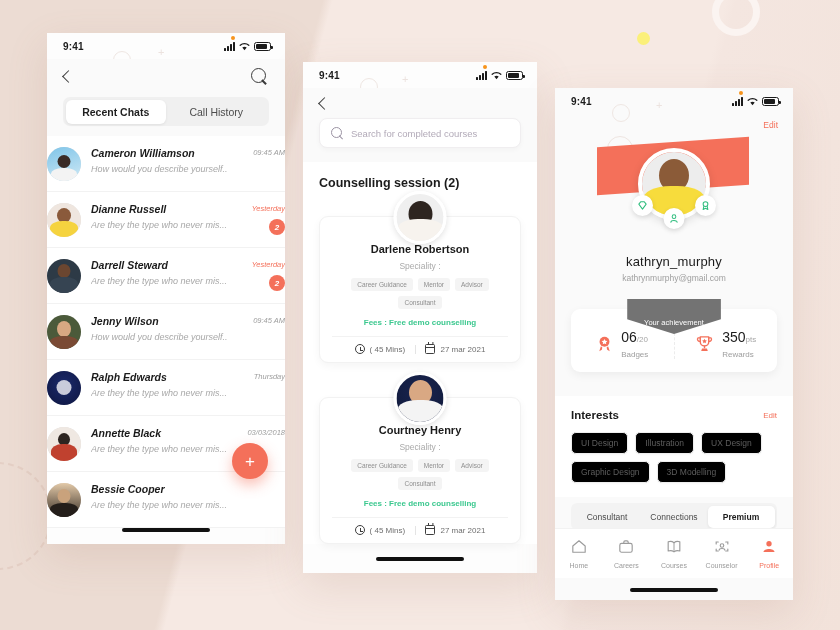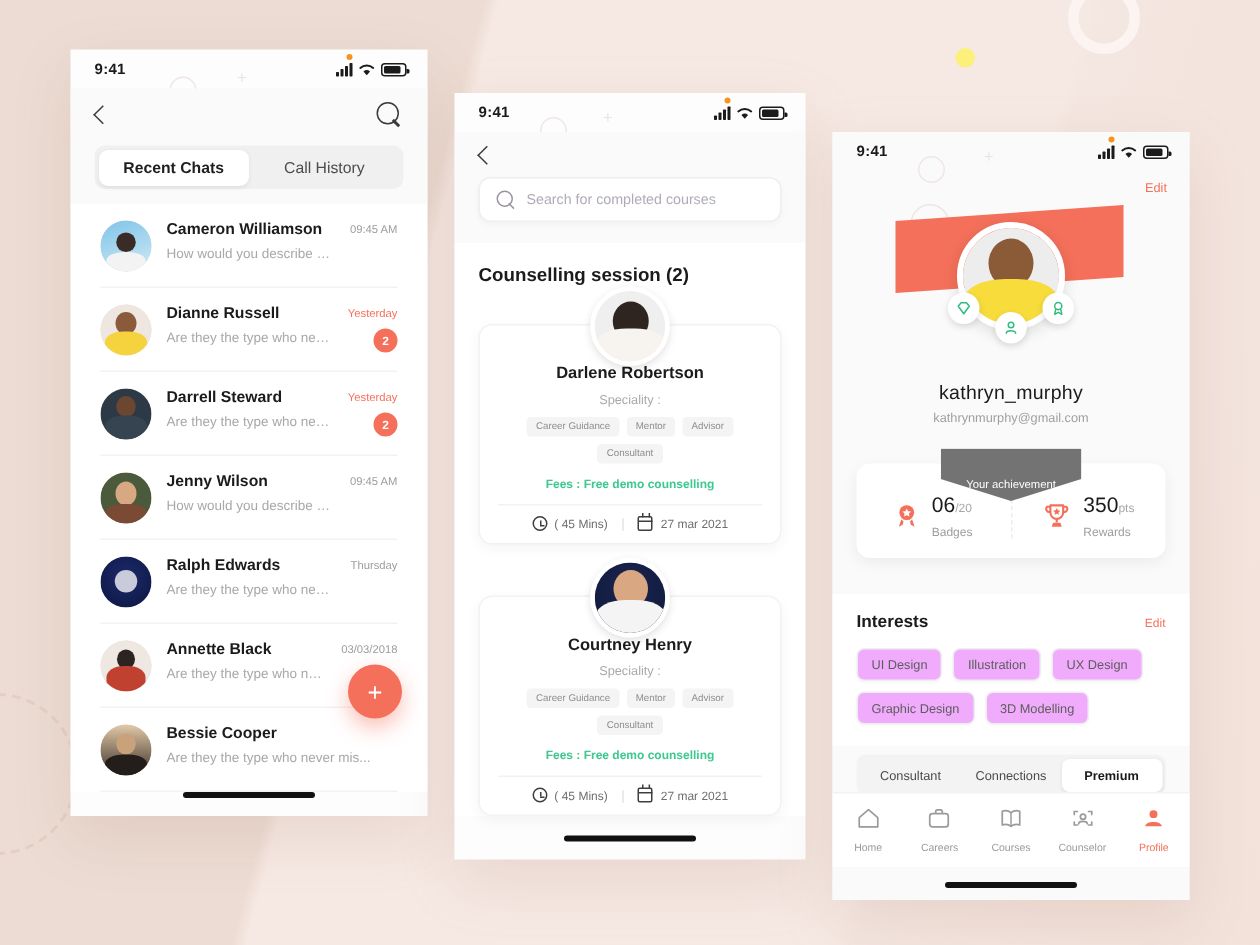--- a/index.html
+++ b/index.html
@@ -93,7 +93,7 @@
   }
   .seg-item.active { background:#ffffff; color:#1f1f1f; font-weight:600; box-shadow:0 1px 3px rgba(0,0,0,.07); }
 
-  .chat-list { padding: 0 20px; background:#fff; position:relative; z-index:1;}
+  .chat-list { padding: 0 0; background:#fff; position:relative; z-index:1;font-style:italic;}
   .chat-row {
     display:flex; align-items:flex-start; gap:10px; padding: 11px 0 10px;
     border-bottom:1px solid #f2f2f2; cursor:pointer;

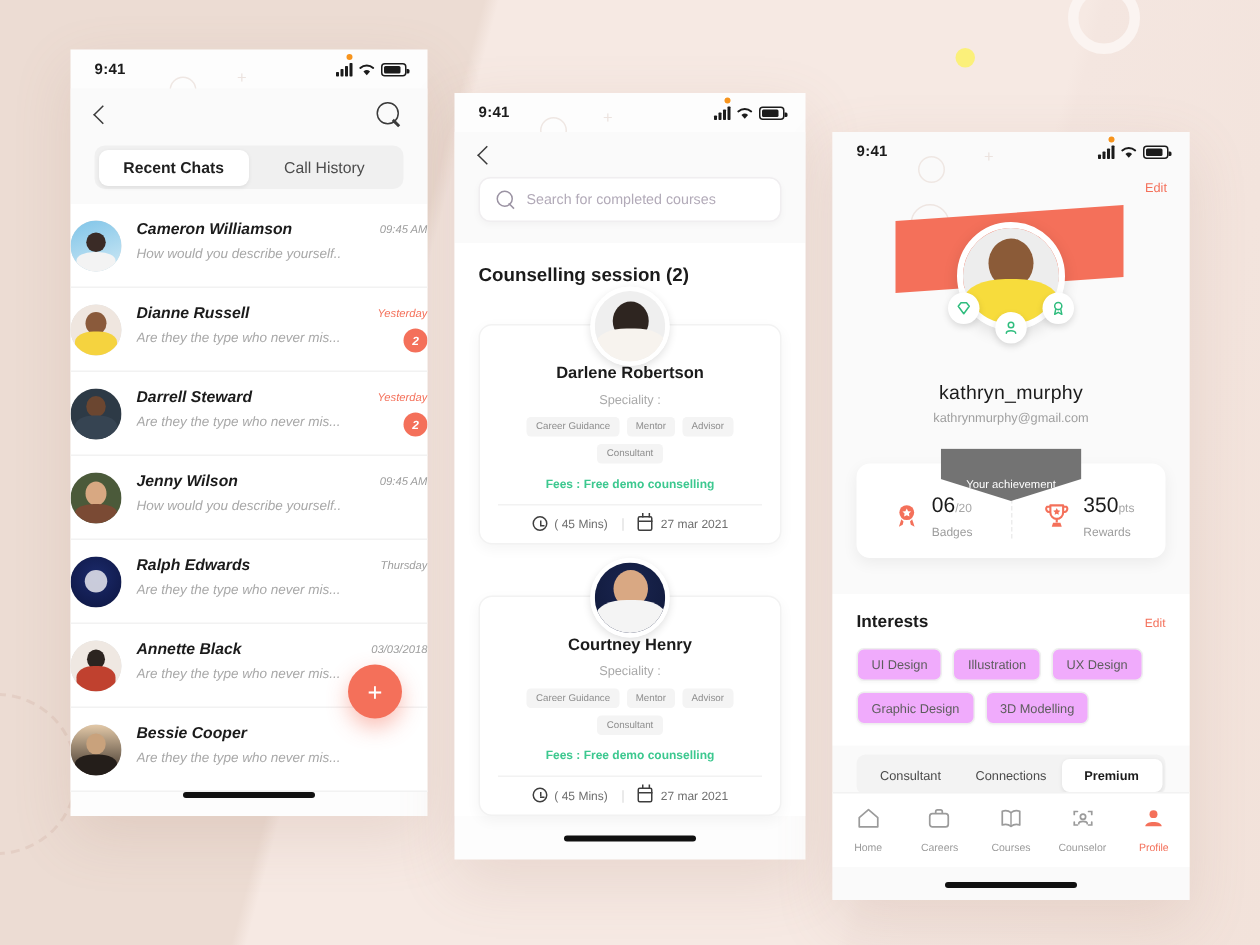--- a/index.html
+++ b/index.html
@@ -219,7 +219,7 @@
   .chips { display:flex; flex-wrap:wrap; gap:7px; }
   .chip {
     border:1px solid #eeeeee; border-radius:5px; padding: 5px 9px;
-    font-size:8.5px; color:#5d5d5d; background:#f0abfc; cursor:pointer;
+    font-size:8.5px; color:#5d5d5d; background:#000000; cursor:pointer;
     box-shadow:0 1px 2px rgba(0,0,0,.03);
   }
 

